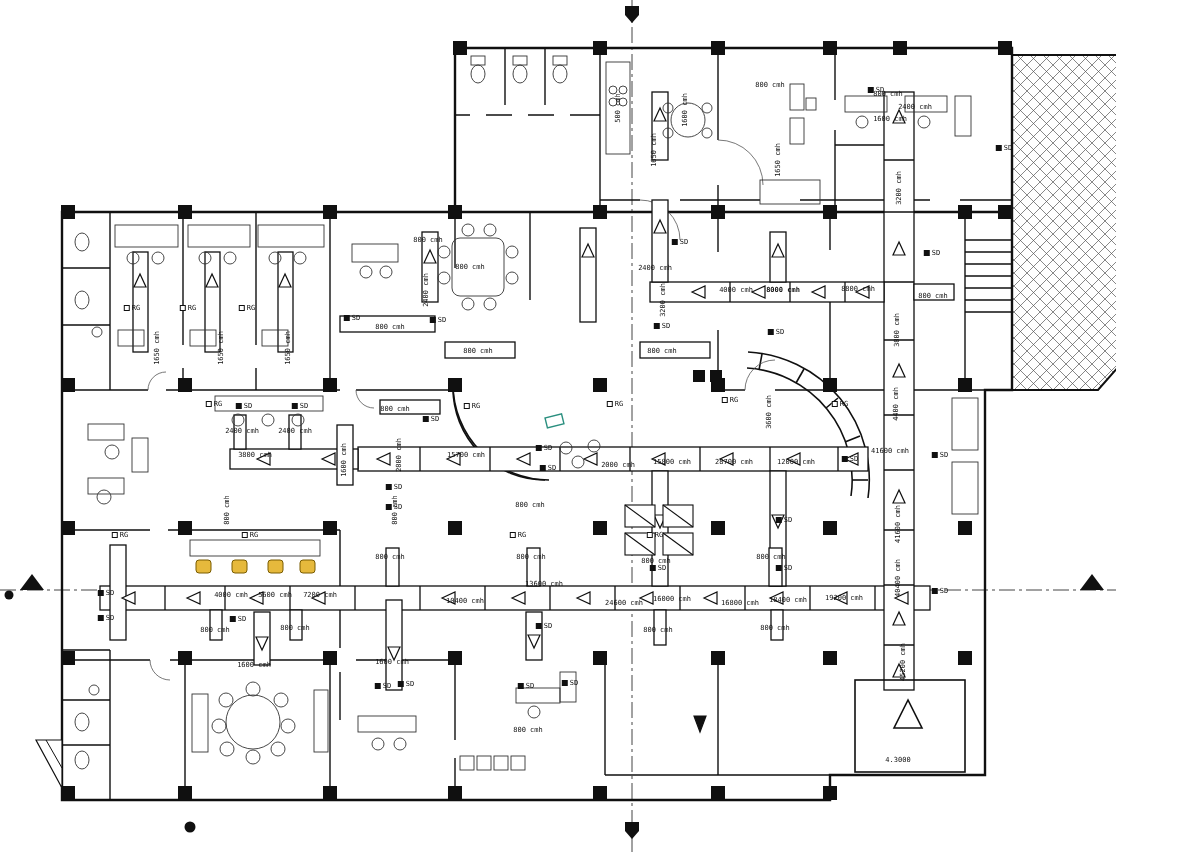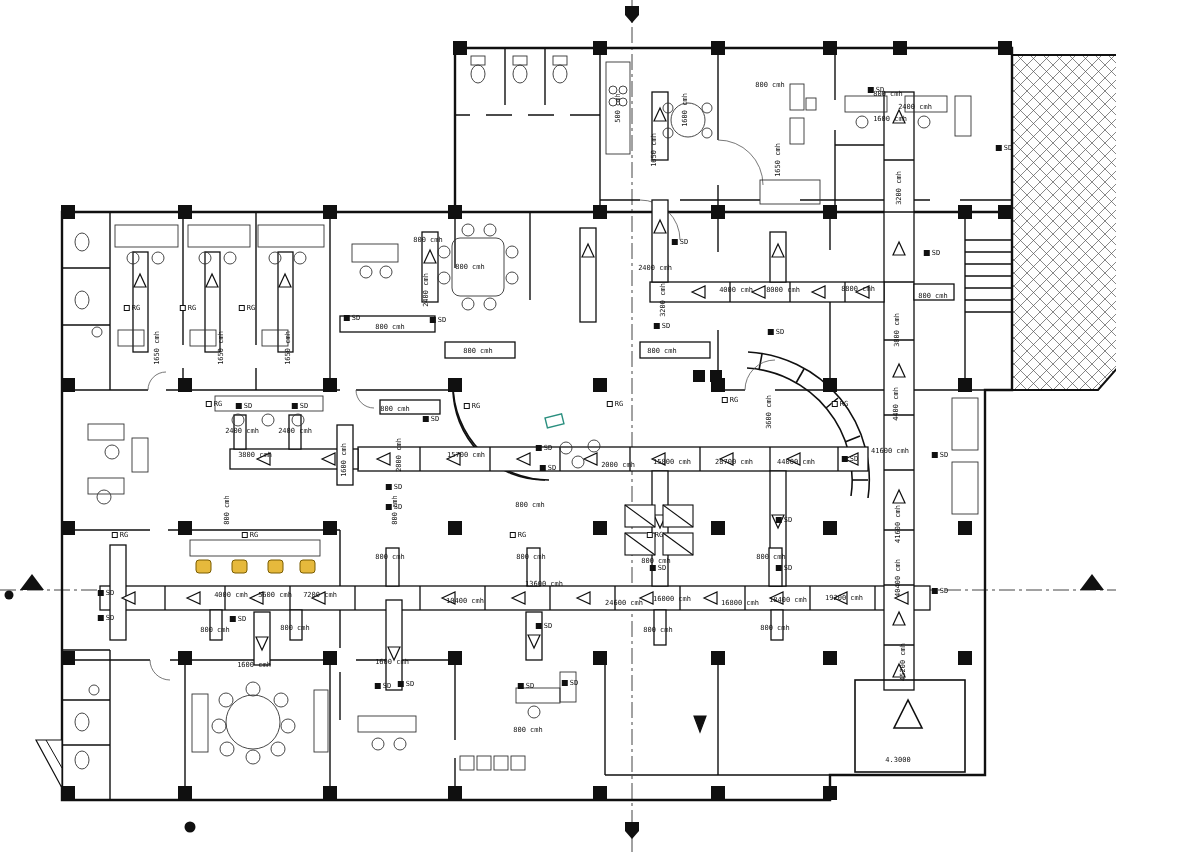--- a/index.html
+++ b/index.html
@@ -399,7 +399,7 @@
       <span class="lbl v" style="left: 663px; top: 300px;">3200 cmh</span>
       <span class="lbl" style="left: 662px; top: 351px;">800 cmh</span>
       <span class="lbl" style="left: 736px; top: 290px;">4000 cmh</span>
-      <span class="lbl" style="left: 783px; top: 290px;">8000 cmh</span>
+      <span class="lbl" style="left: 783px; top: 290px; font-weight: bold;">8000 cmh</span>
       <span class="lbl" style="left: 858px; top: 289px;">8800 cmh</span>
       <span class="lbl" style="left: 933px; top: 296px;">800 cmh</span>
       <span class="lbl v" style="left: 897px; top: 330px;">3800 cmh</span>

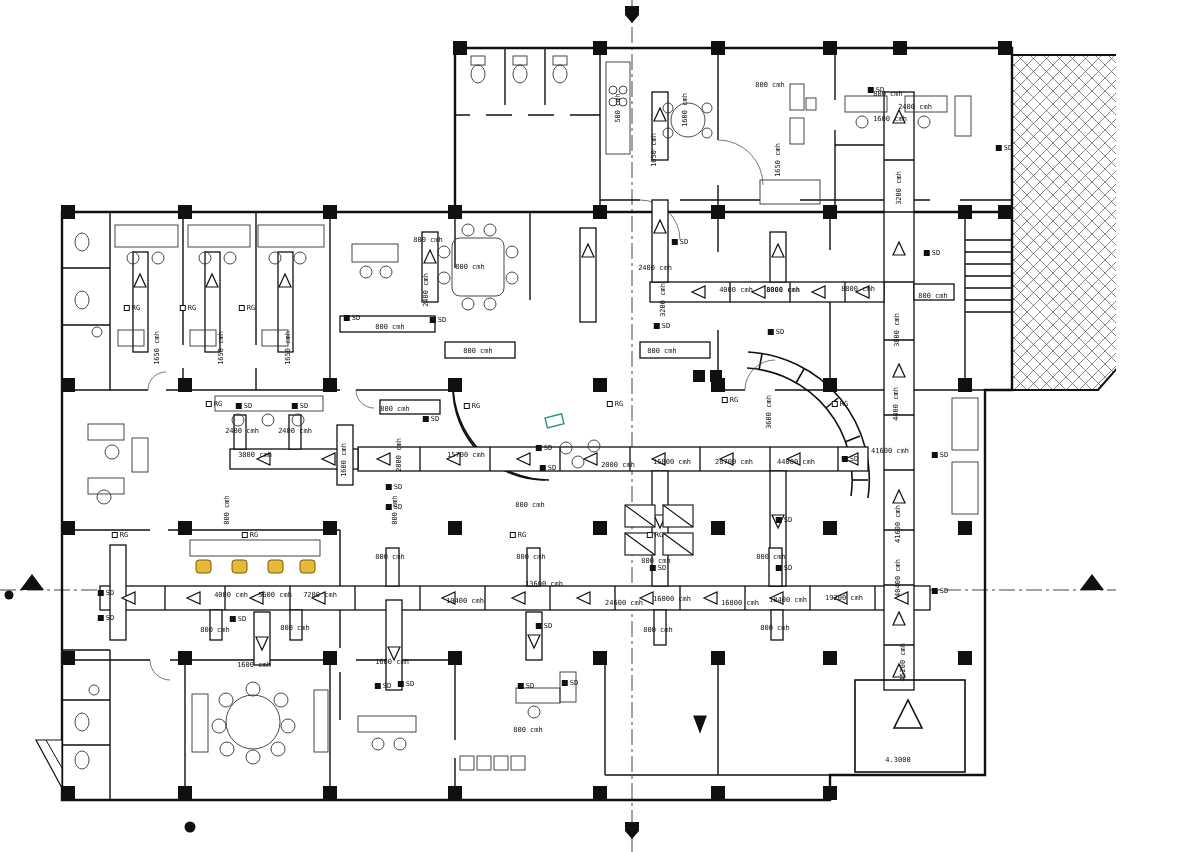--- a/index.html
+++ b/index.html
@@ -416,7 +416,7 @@
       <span class="lbl" style="left: 618px; top: 465px;">2000 cmh</span>
       <span class="lbl" style="left: 672px; top: 462px;">15800 cmh</span>
       <span class="lbl" style="left: 734px; top: 462px;">28700 cmh</span>
-      <span class="lbl" style="left: 796px; top: 462px;">44000 cmh</span>
+      <span class="lbl" style="left: 796px; top: 462px;">12000 cmh</span>
       <span class="lbl v" style="left: 769px; top: 412px;">3600 cmh</span>
       <span class="lbl v" style="left: 896px; top: 404px;">4400 cmh</span>
       <span class="lbl" style="left: 890px; top: 451px;">41600 cmh</span>

